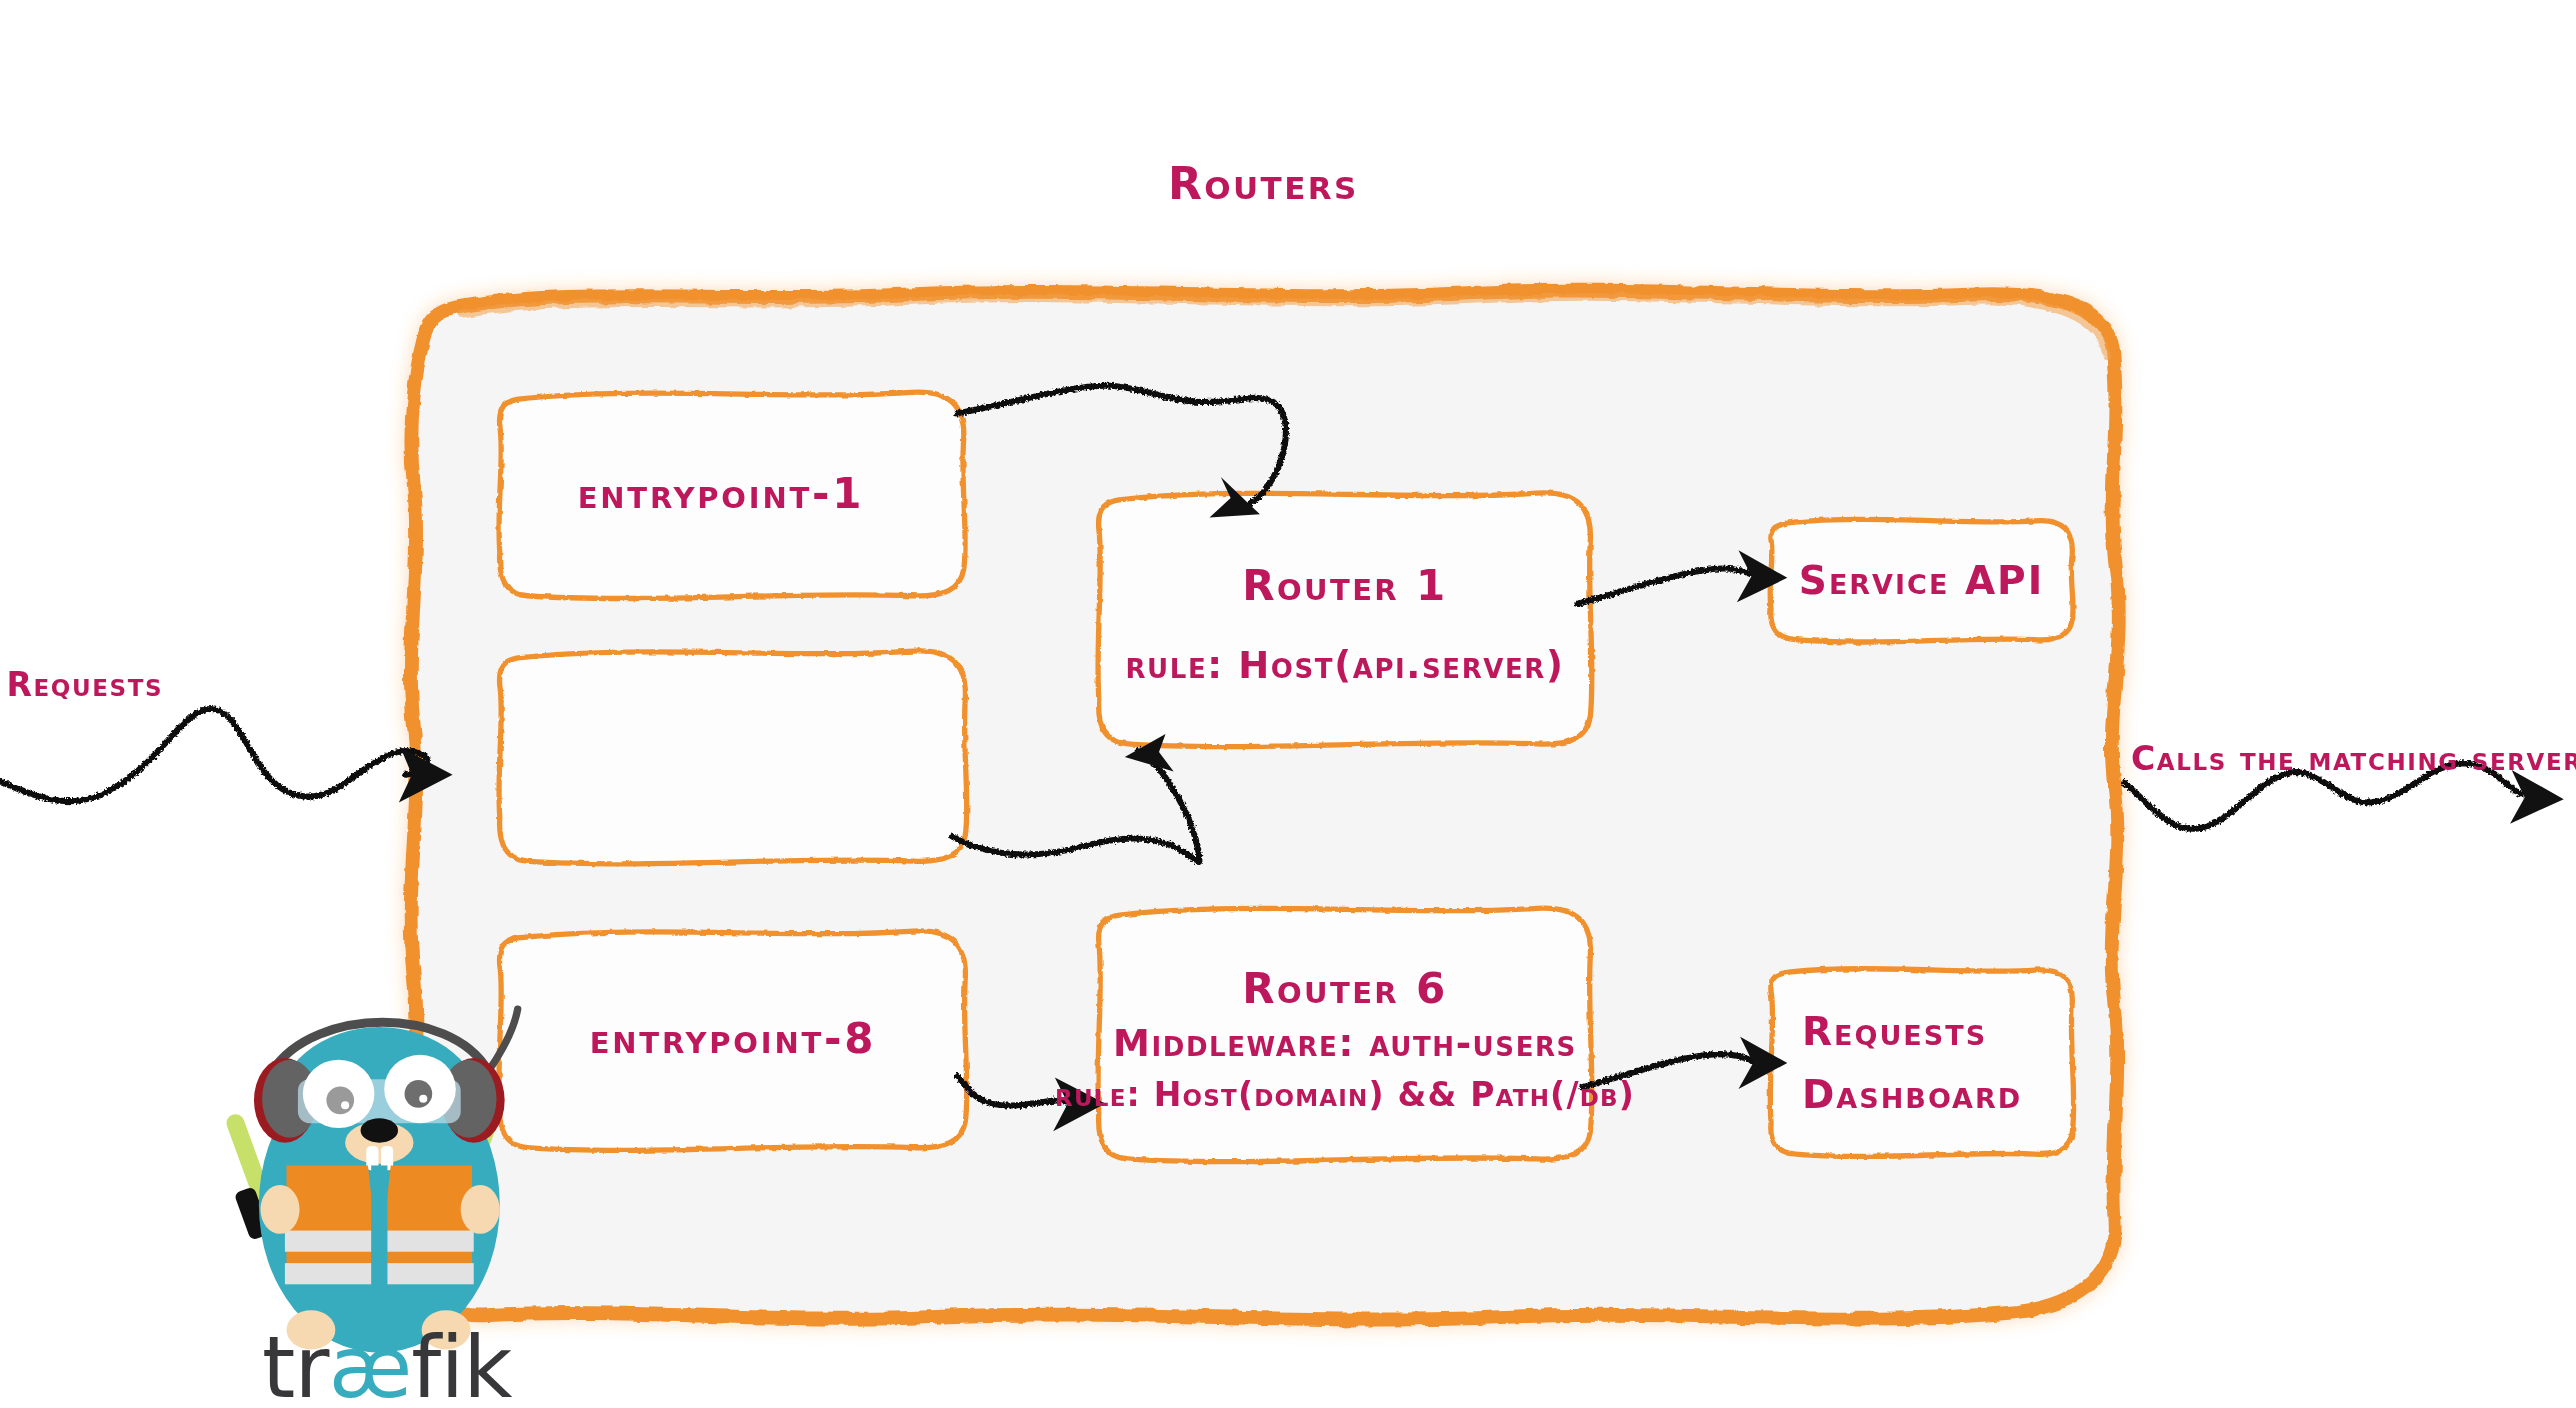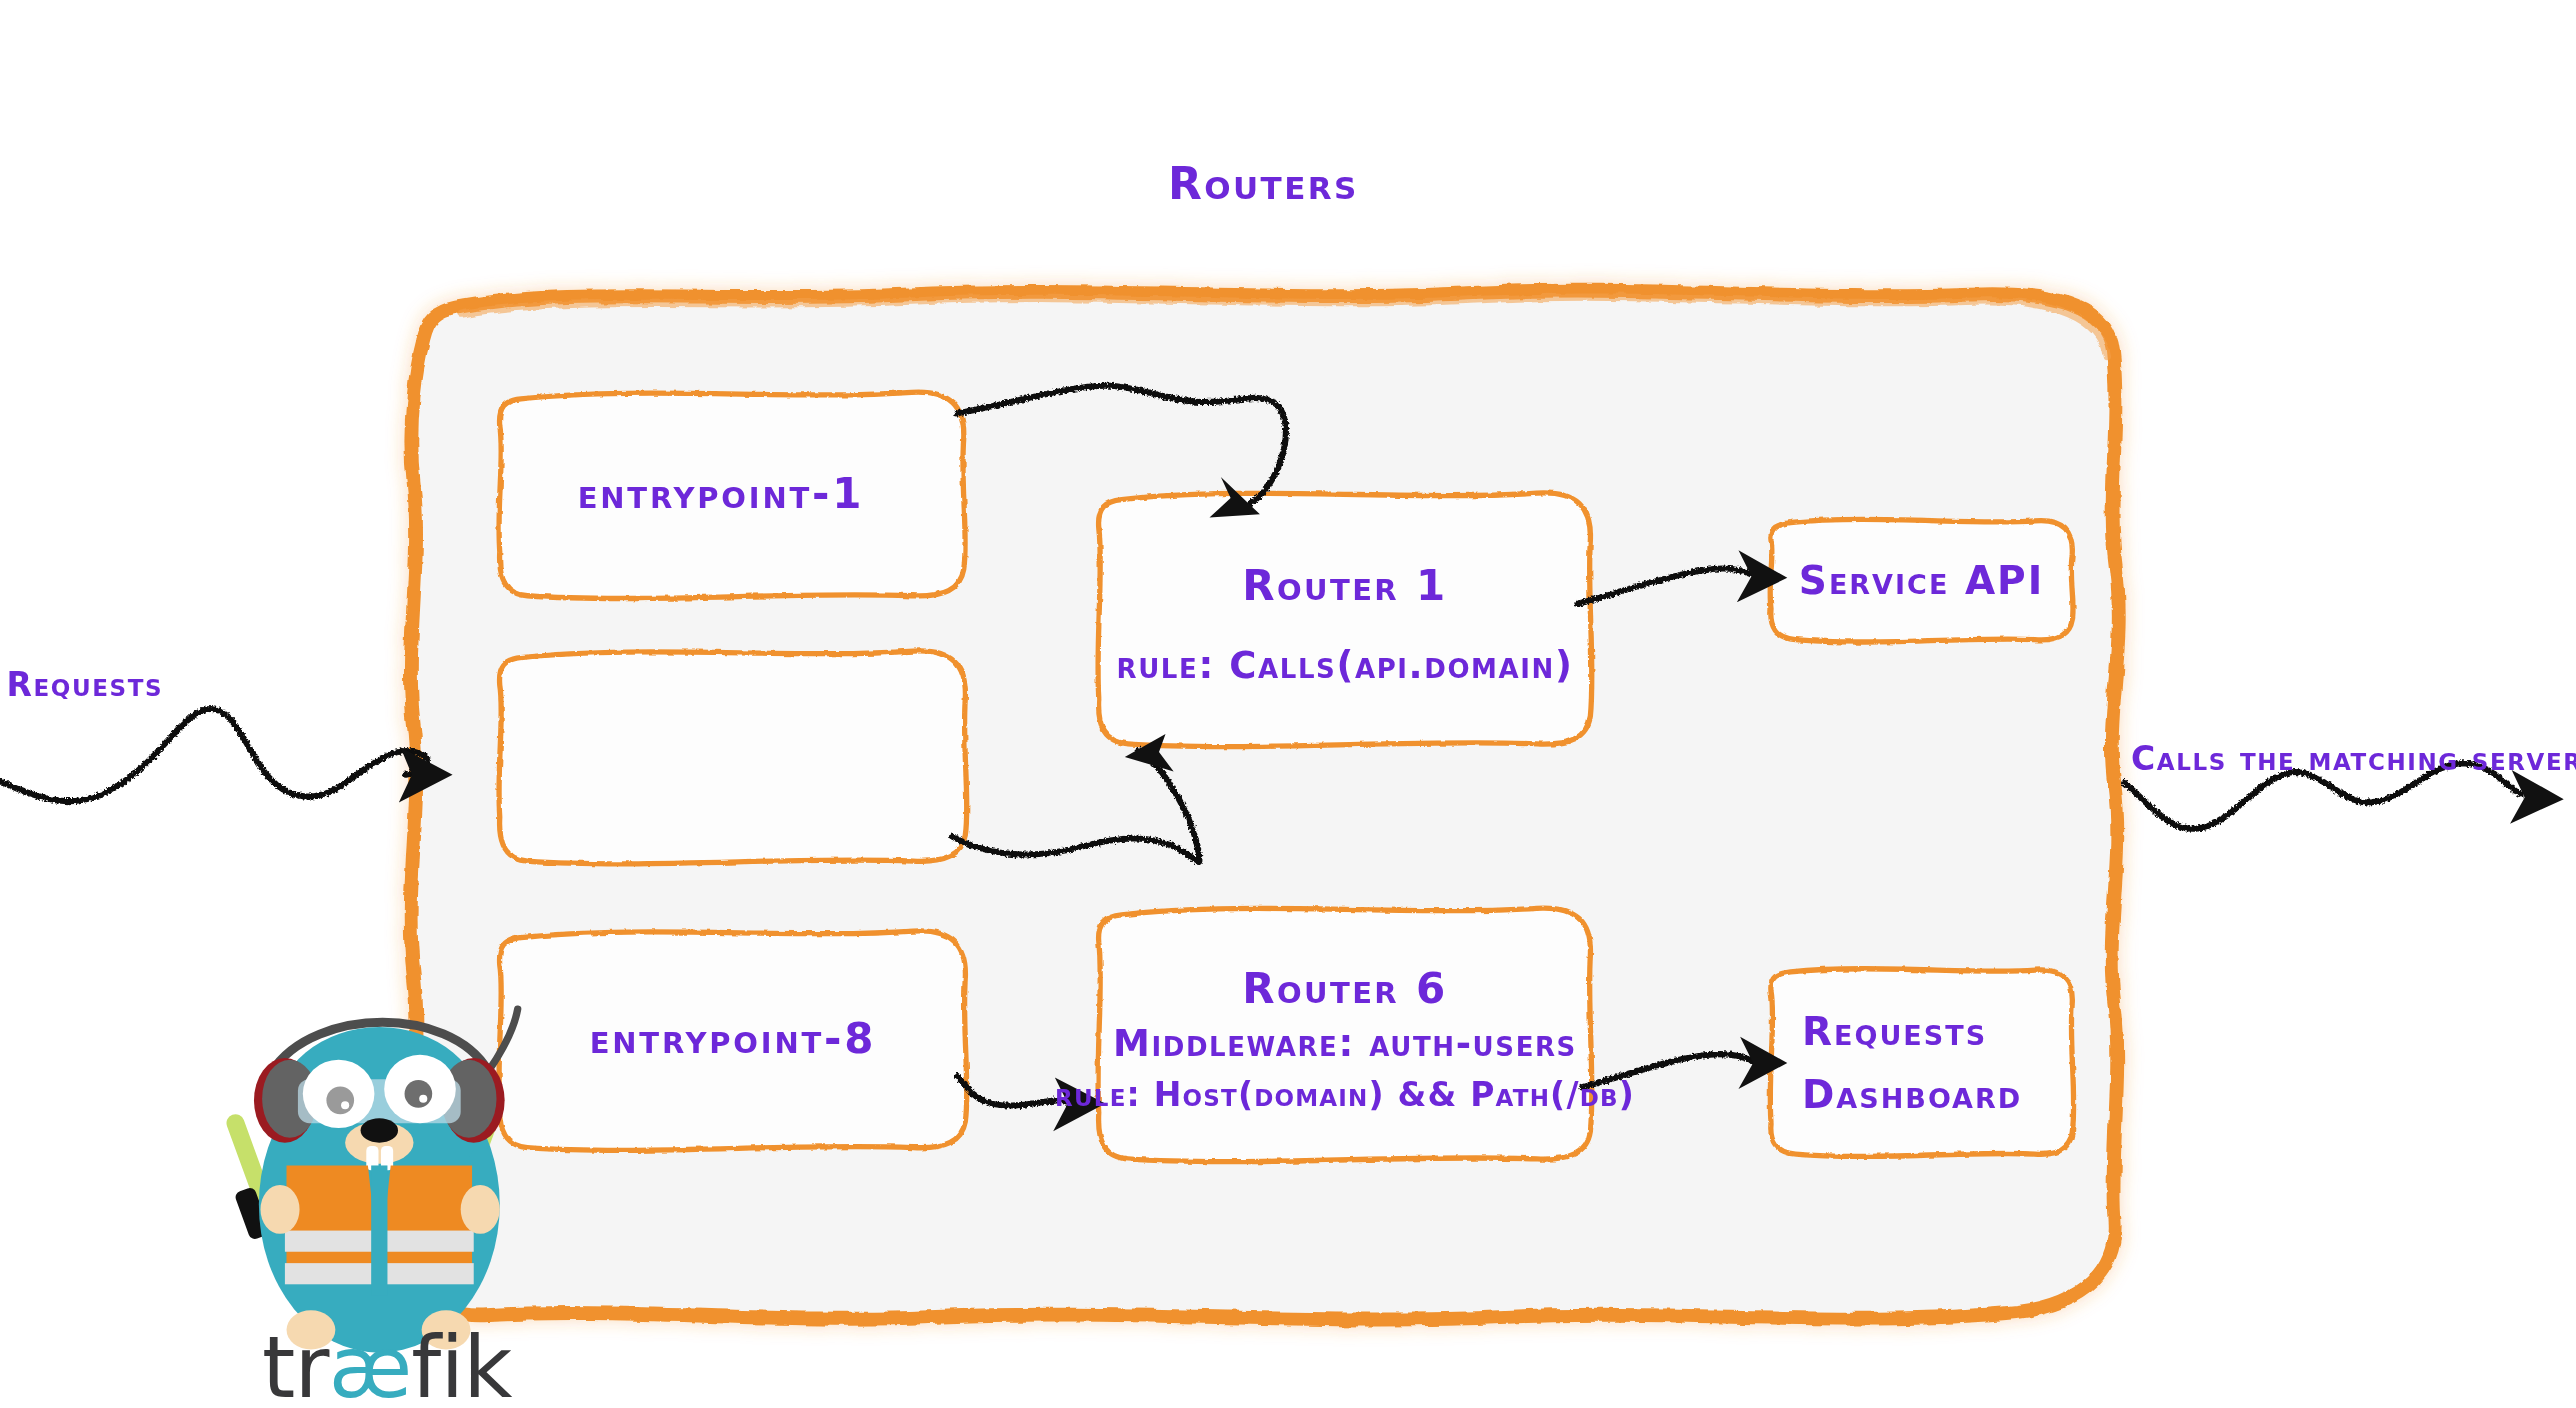--- a/index.html
+++ b/index.html
@@ -15,7 +15,7 @@
     font-family:"DejaVu Sans","Liberation Sans",sans-serif;
     font-variant:small-caps;
     font-weight:600;
-    color:#6d28d9;
+    color:#be185d;
     letter-spacing:1.2px;
     white-space:nowrap;
     line-height:1.08;

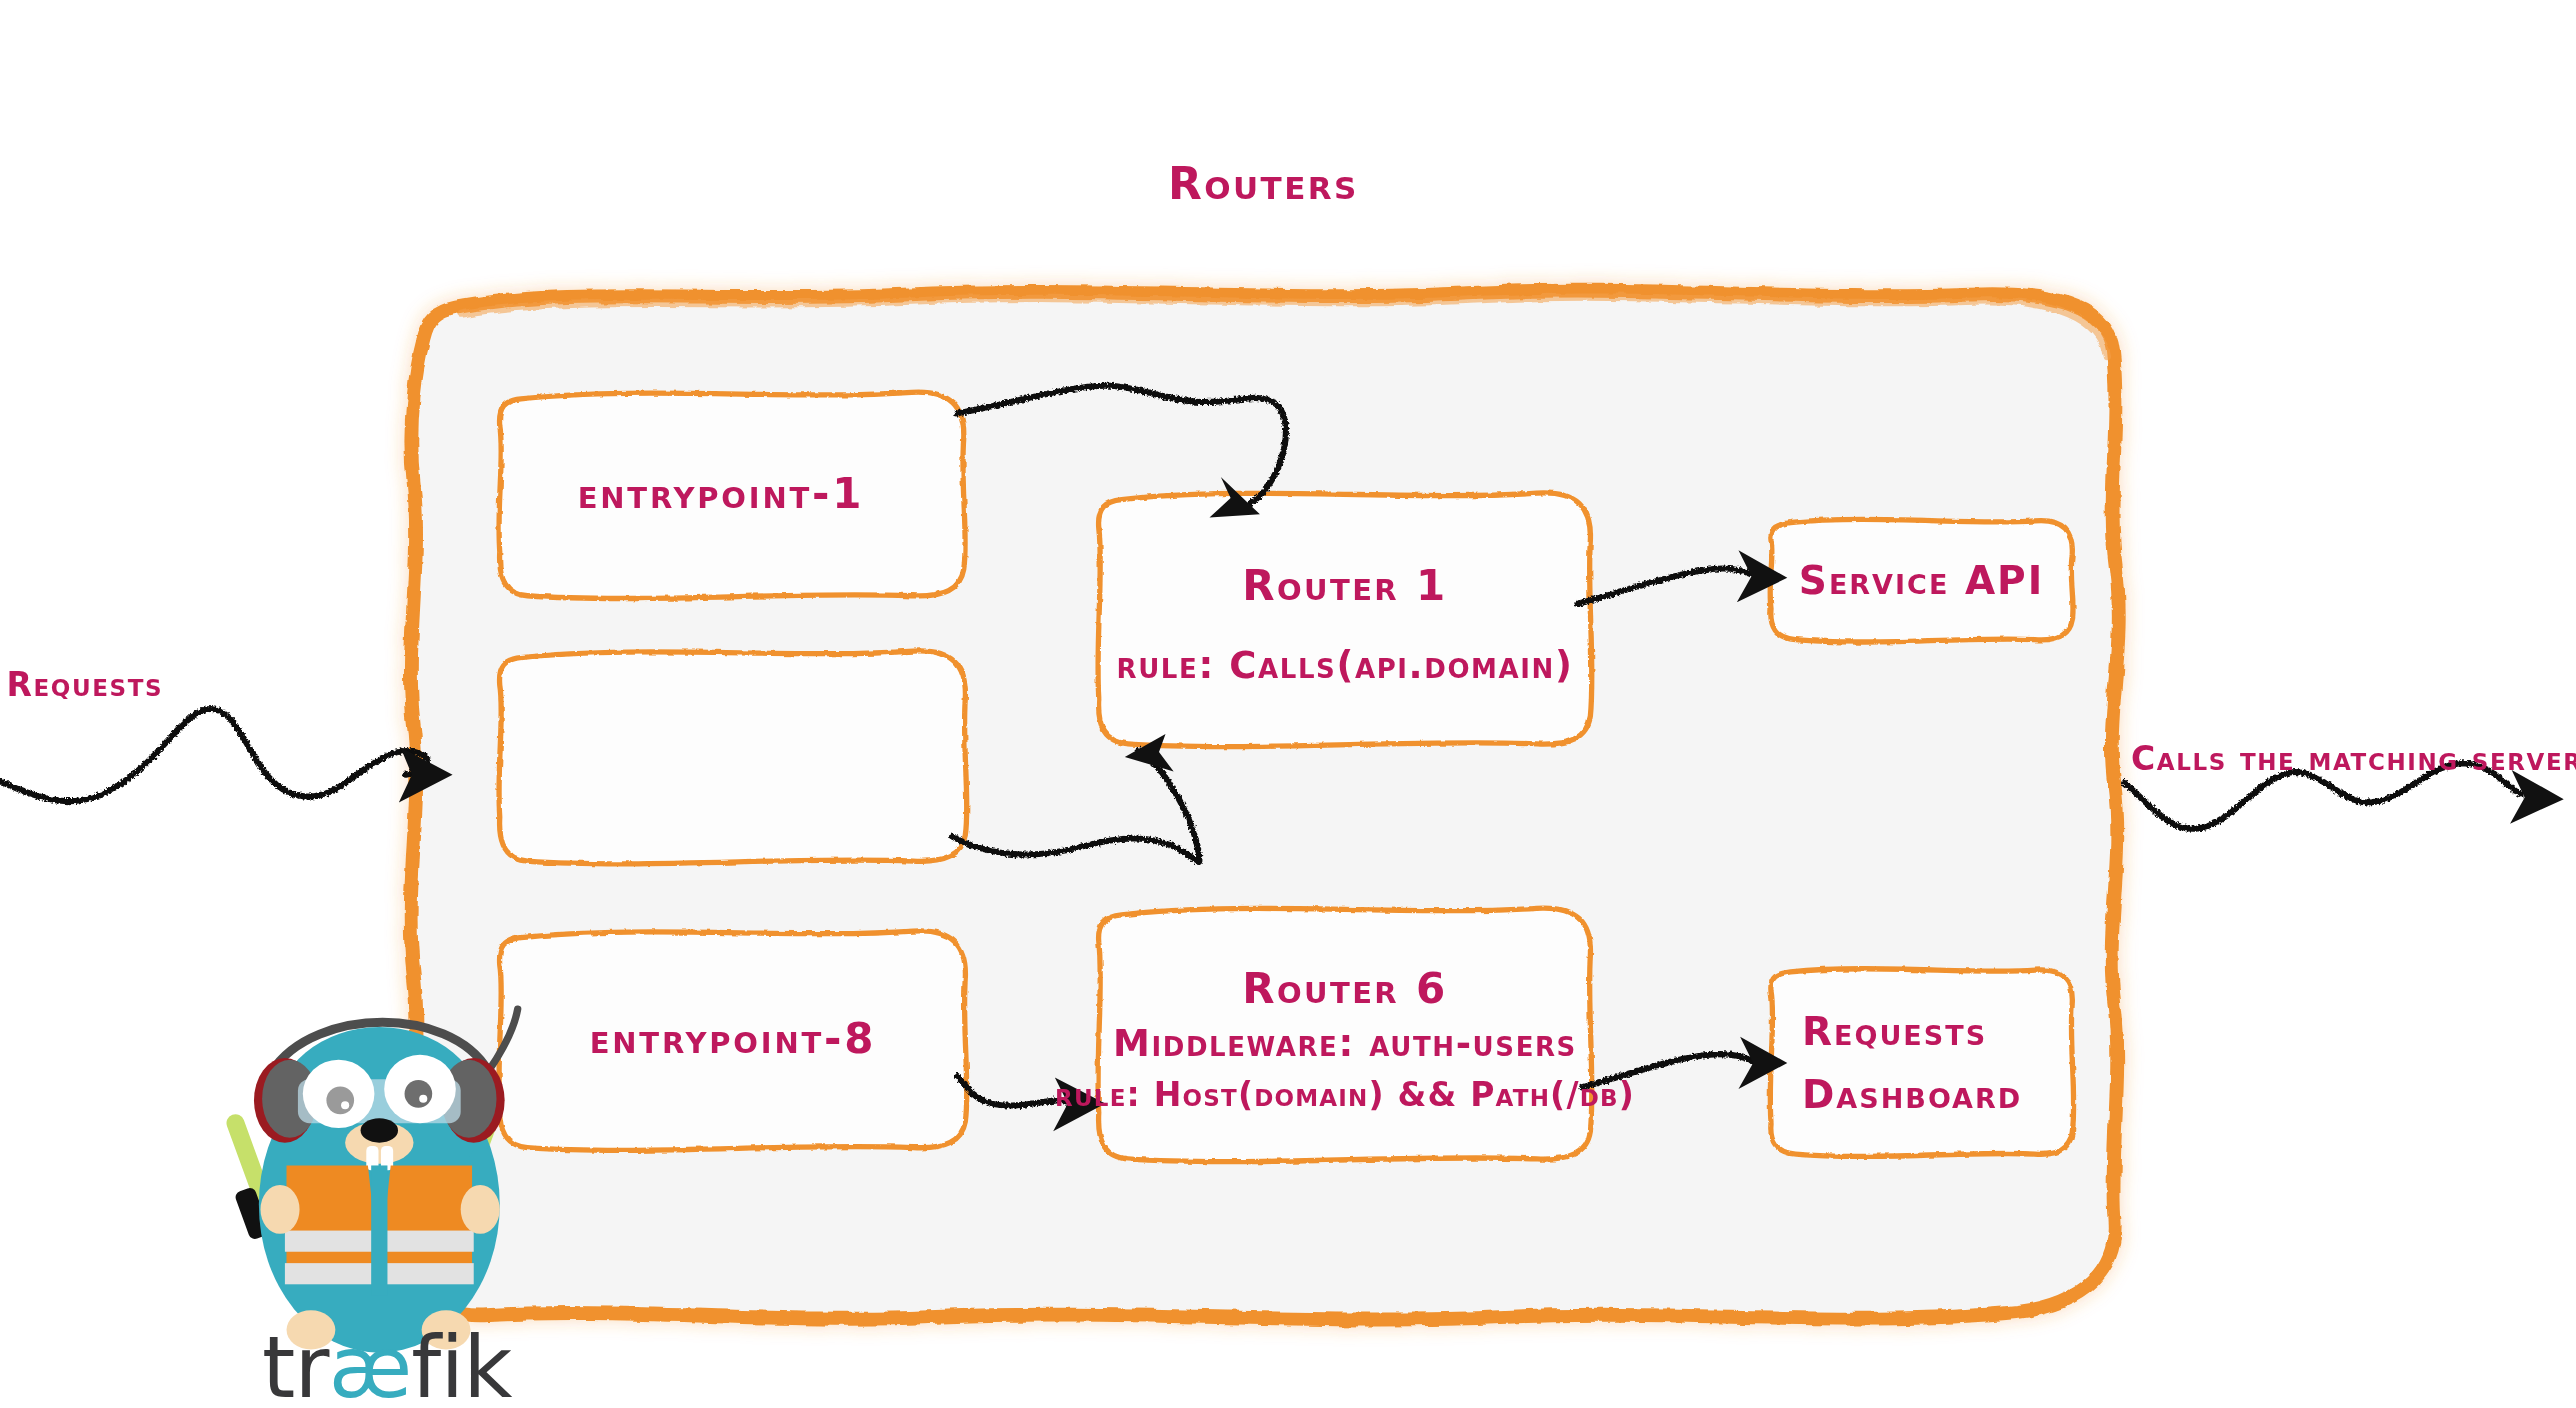--- a/index.html
+++ b/index.html
@@ -253,7 +253,7 @@
 
   <div class="boxtext" style="left:1099px;top:505px;width:492px;height:239px;gap:37px;">
     <div class="hand rt-title">Router 1</div>
-    <div class="hand rt-rule">rule: Calls(api.domain)</div>
+    <div class="hand rt-rule">rule: Host(api.server)</div>
   </div>
 
   <div class="boxtext" style="left:1099px;top:920px;width:492px;height:239px;gap:13px;">

